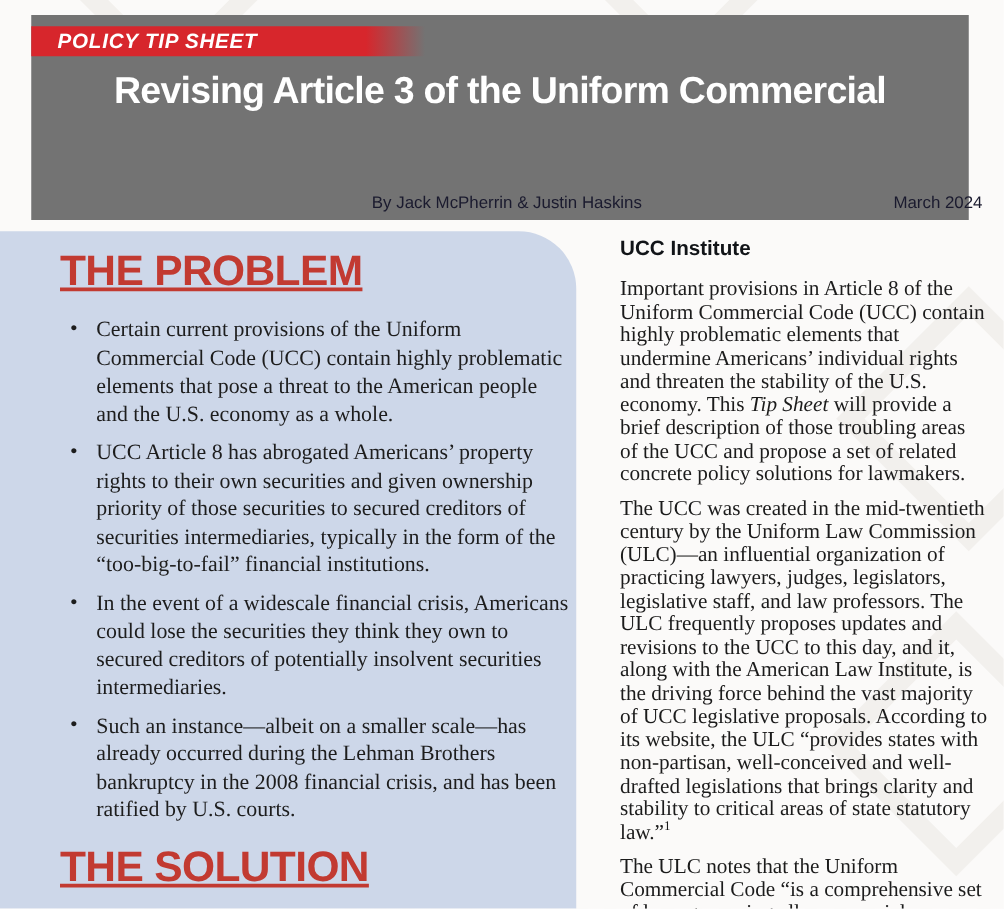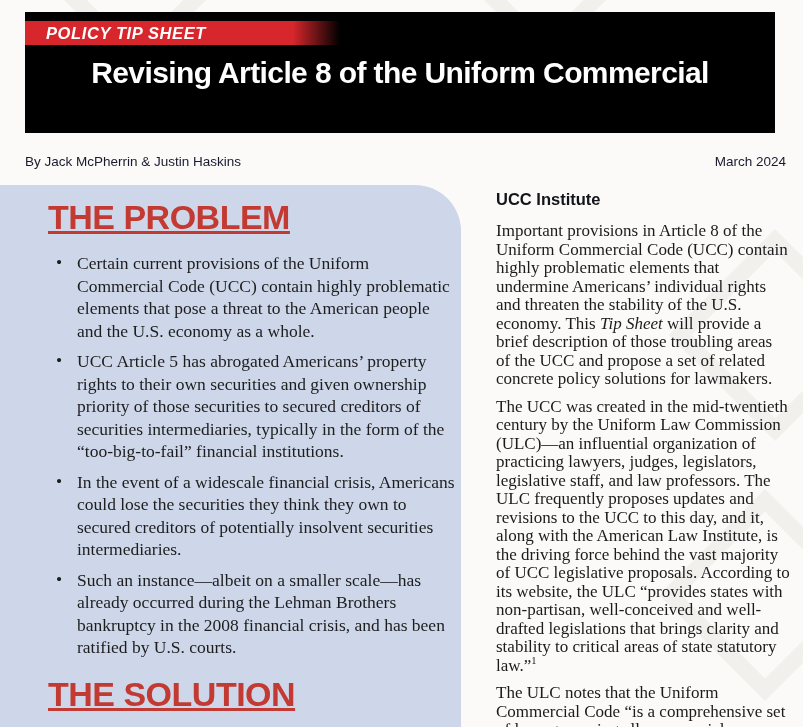--- a/index.html
+++ b/index.html
@@ -32,8 +32,8 @@
 
   
   .masthead {
-    position:absolute; left:25px; top:12px; width:750px; height:121px;
-    background:#000000;
+    position:absolute; left:25px; top:12px; width:750px; height:164px;
+    background:#737373;
   }
   .banner {
     position:absolute; left:0; top:9px; width:315px; height:24px;

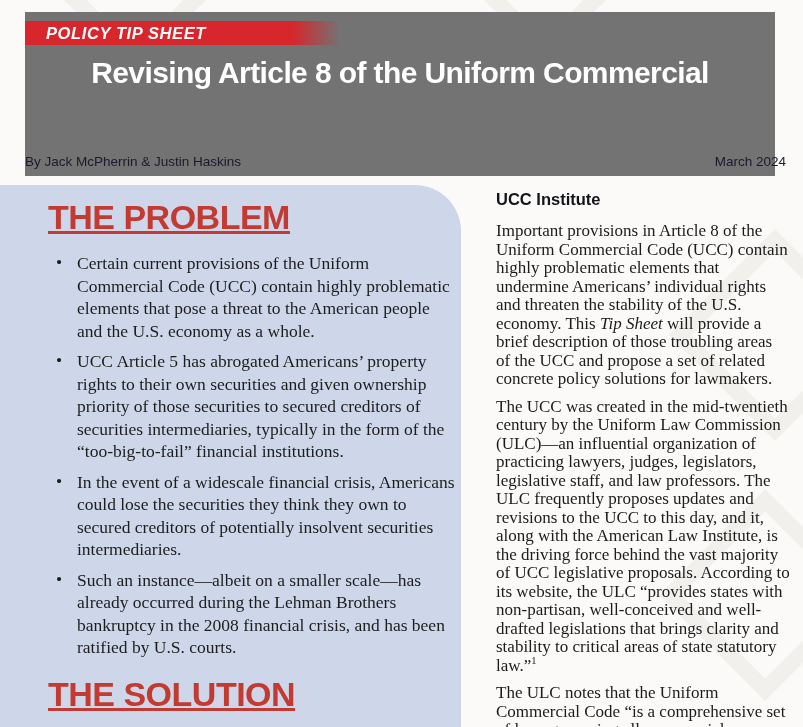--- a/index.html
+++ b/index.html
@@ -102,7 +102,7 @@
       <span>POLICY TIP SHEET</span>
     </div>
     <div class="doc-title">
-      <div>Revising Article 8 of the Uniform Commercial</div>
+      <div>Revising Article 3 of the Uniform Commercial</div>
     </div>
   </div>
 

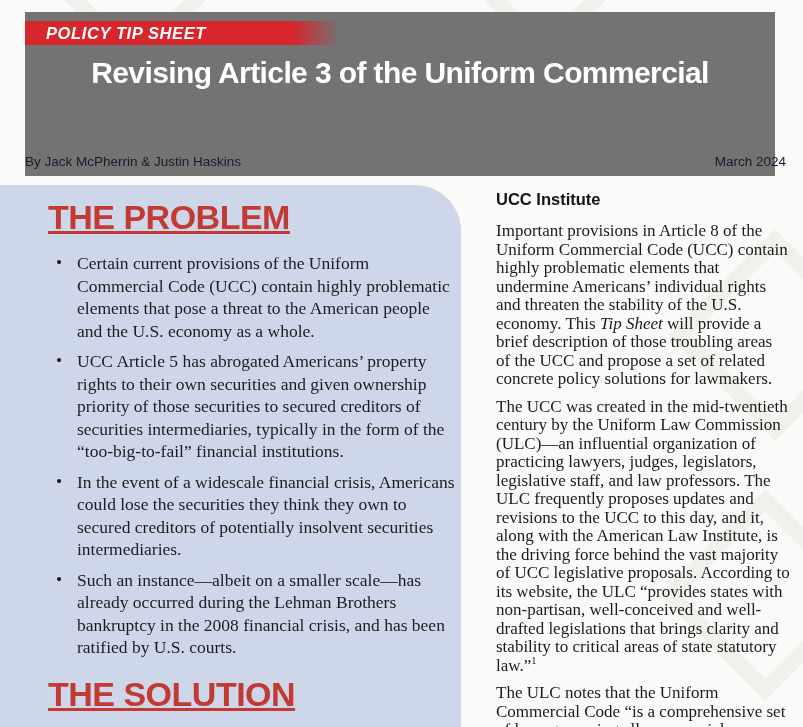--- a/index.html
+++ b/index.html
@@ -52,7 +52,7 @@
     position:absolute; left:25px; top:154px; width:761px; height:20px;
     font-size:13.5px; color:#1a1a2e;
   }
-  .authors { position:absolute; left:0; right:0; text-align:left; }
+  .authors { position:absolute; left:0; right:0; text-align:center; }
   .pub-date { position:absolute; right:0; top:0; }
 
   

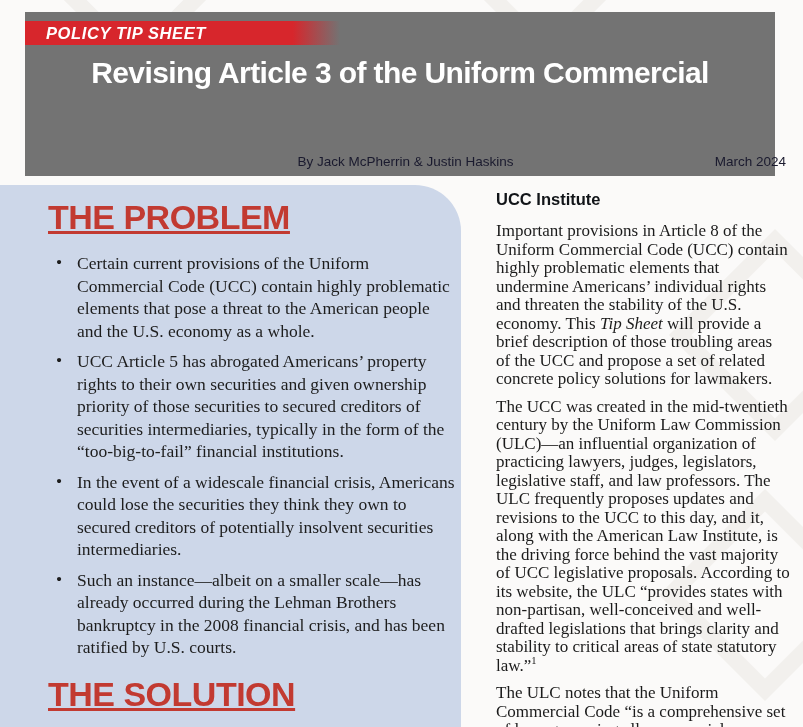--- a/index.html
+++ b/index.html
@@ -115,7 +115,7 @@
     <h2 class="section-heading">THE PROBLEM</h2>
     <ul class="bullets">
       <li>Certain current provisions of the Uniform Commercial Code (UCC) contain highly problematic elements that pose a threat to the American people and the U.S. economy as a whole.</li>
-      <li>UCC Article 5 has abrogated Americans’ property rights to their own securities and given ownership priority of those securities to secured creditors of securities intermediaries, typically in the form of the “too-big-to-fail” financial institutions.</li>
+      <li>UCC Article 8 has abrogated Americans’ property rights to their own securities and given ownership priority of those securities to secured creditors of securities intermediaries, typically in the form of the “too-big-to-fail” financial institutions.</li>
       <li>In the event of a widescale financial crisis, Americans could lose the securities they think they own to secured creditors of potentially insolvent securities intermediaries.</li>
       <li>Such an instance—albeit on a smaller scale—has already occurred during the Lehman Brothers bankruptcy in the 2008 financial crisis, and has been ratified by U.S. courts.</li>
     </ul>

